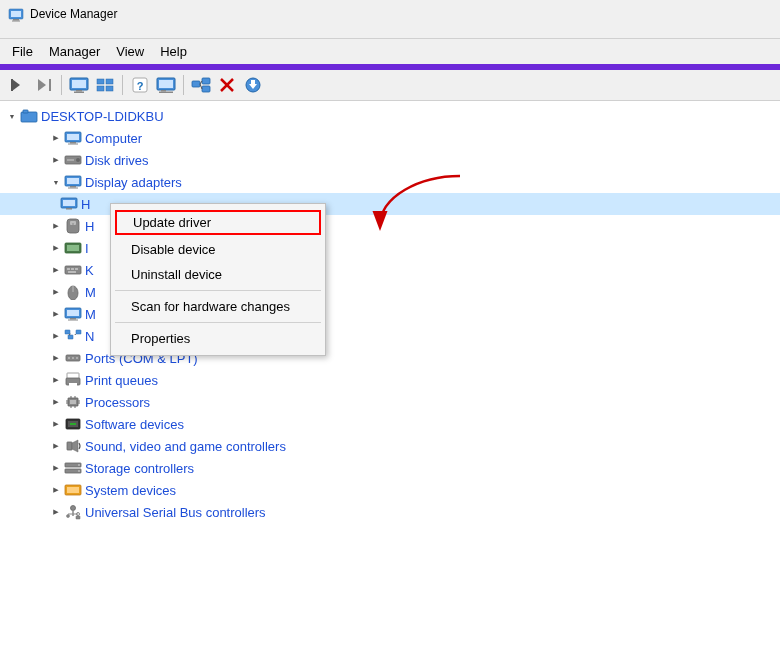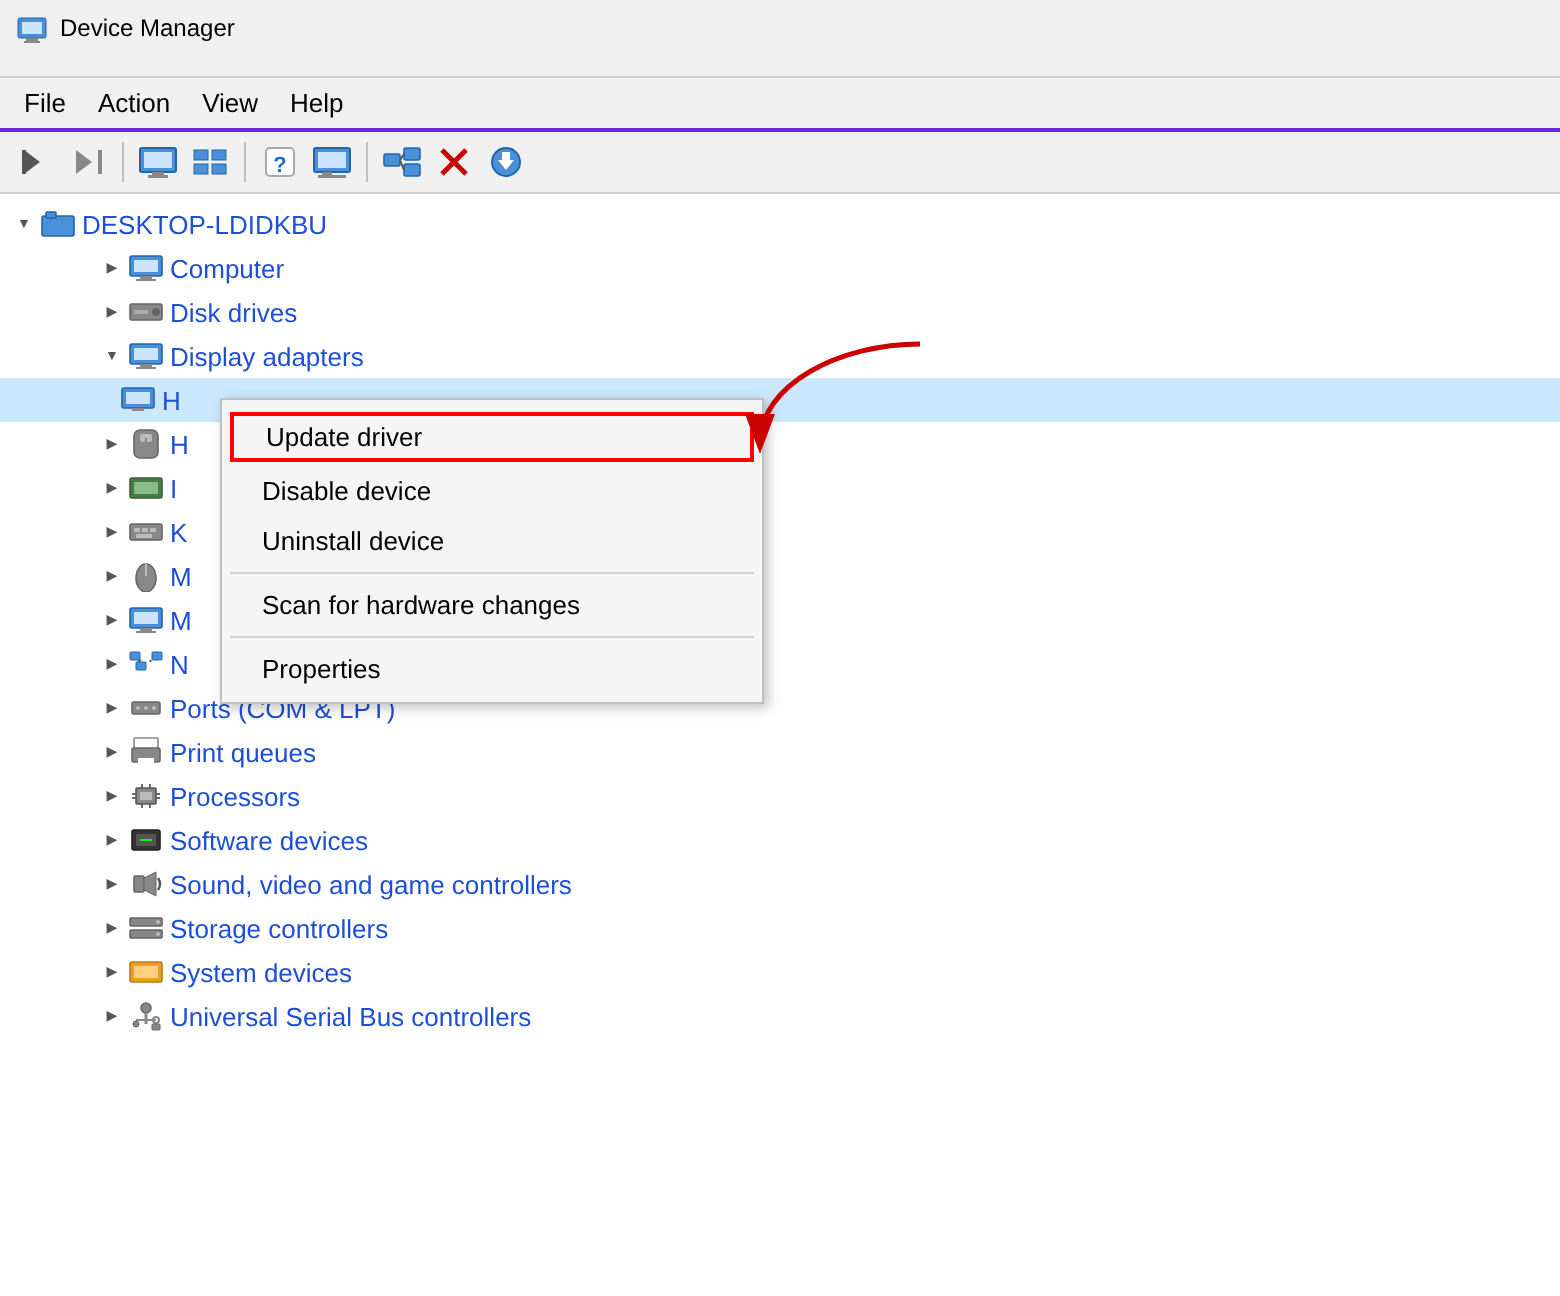--- a/index.html
+++ b/index.html
@@ -32,7 +32,7 @@
       padding: 2px 4px;
       display: flex;
       gap: 0;
-      border-bottom: 2px solid #6d28d9;
+      border-bottom: 6px solid #6d28d9;
     }
     .menu-item {
       padding: 3px 8px;

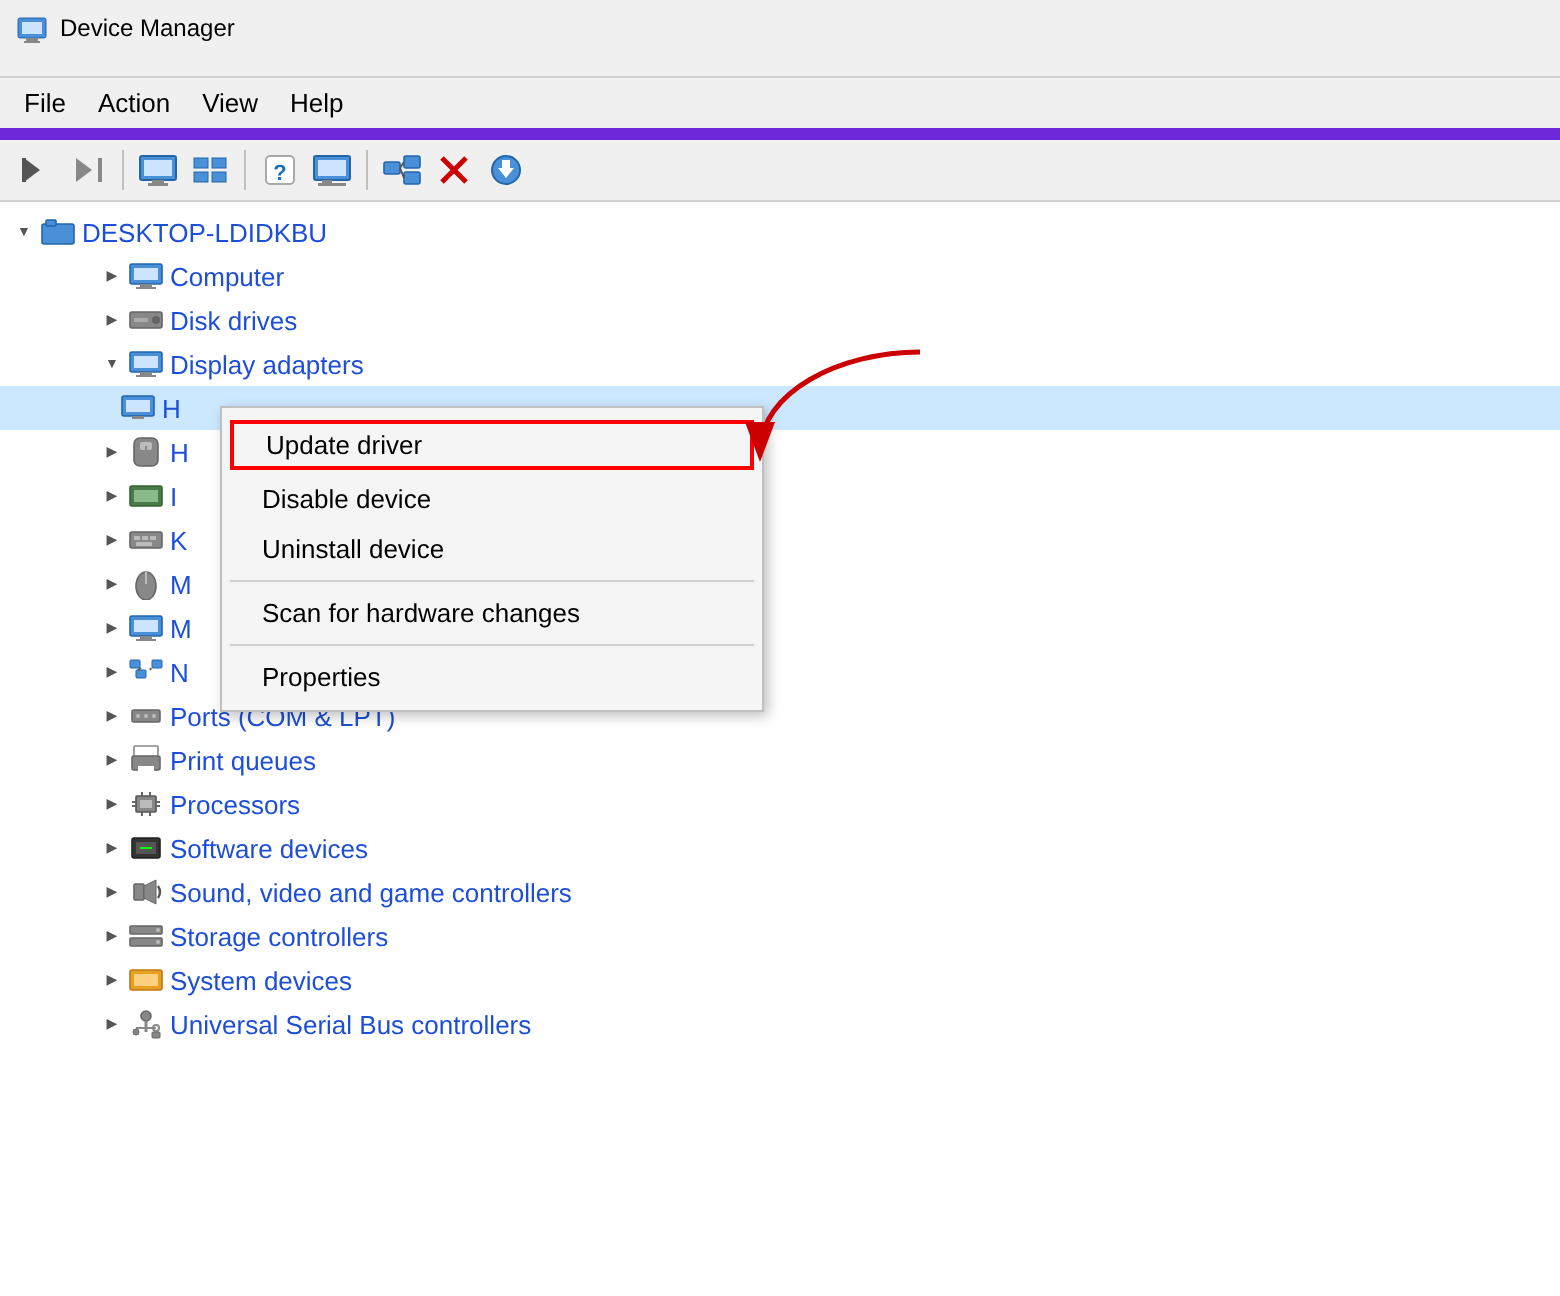--- a/index.html
+++ b/index.html
@@ -184,7 +184,7 @@
 
 <div class="menu-bar">
   <div class="menu-item">File</div>
-  <div class="menu-item">Action</div>
+  <div class="menu-item">Manager</div>
   <div class="menu-item">View</div>
   <div class="menu-item">Help</div>
 </div>

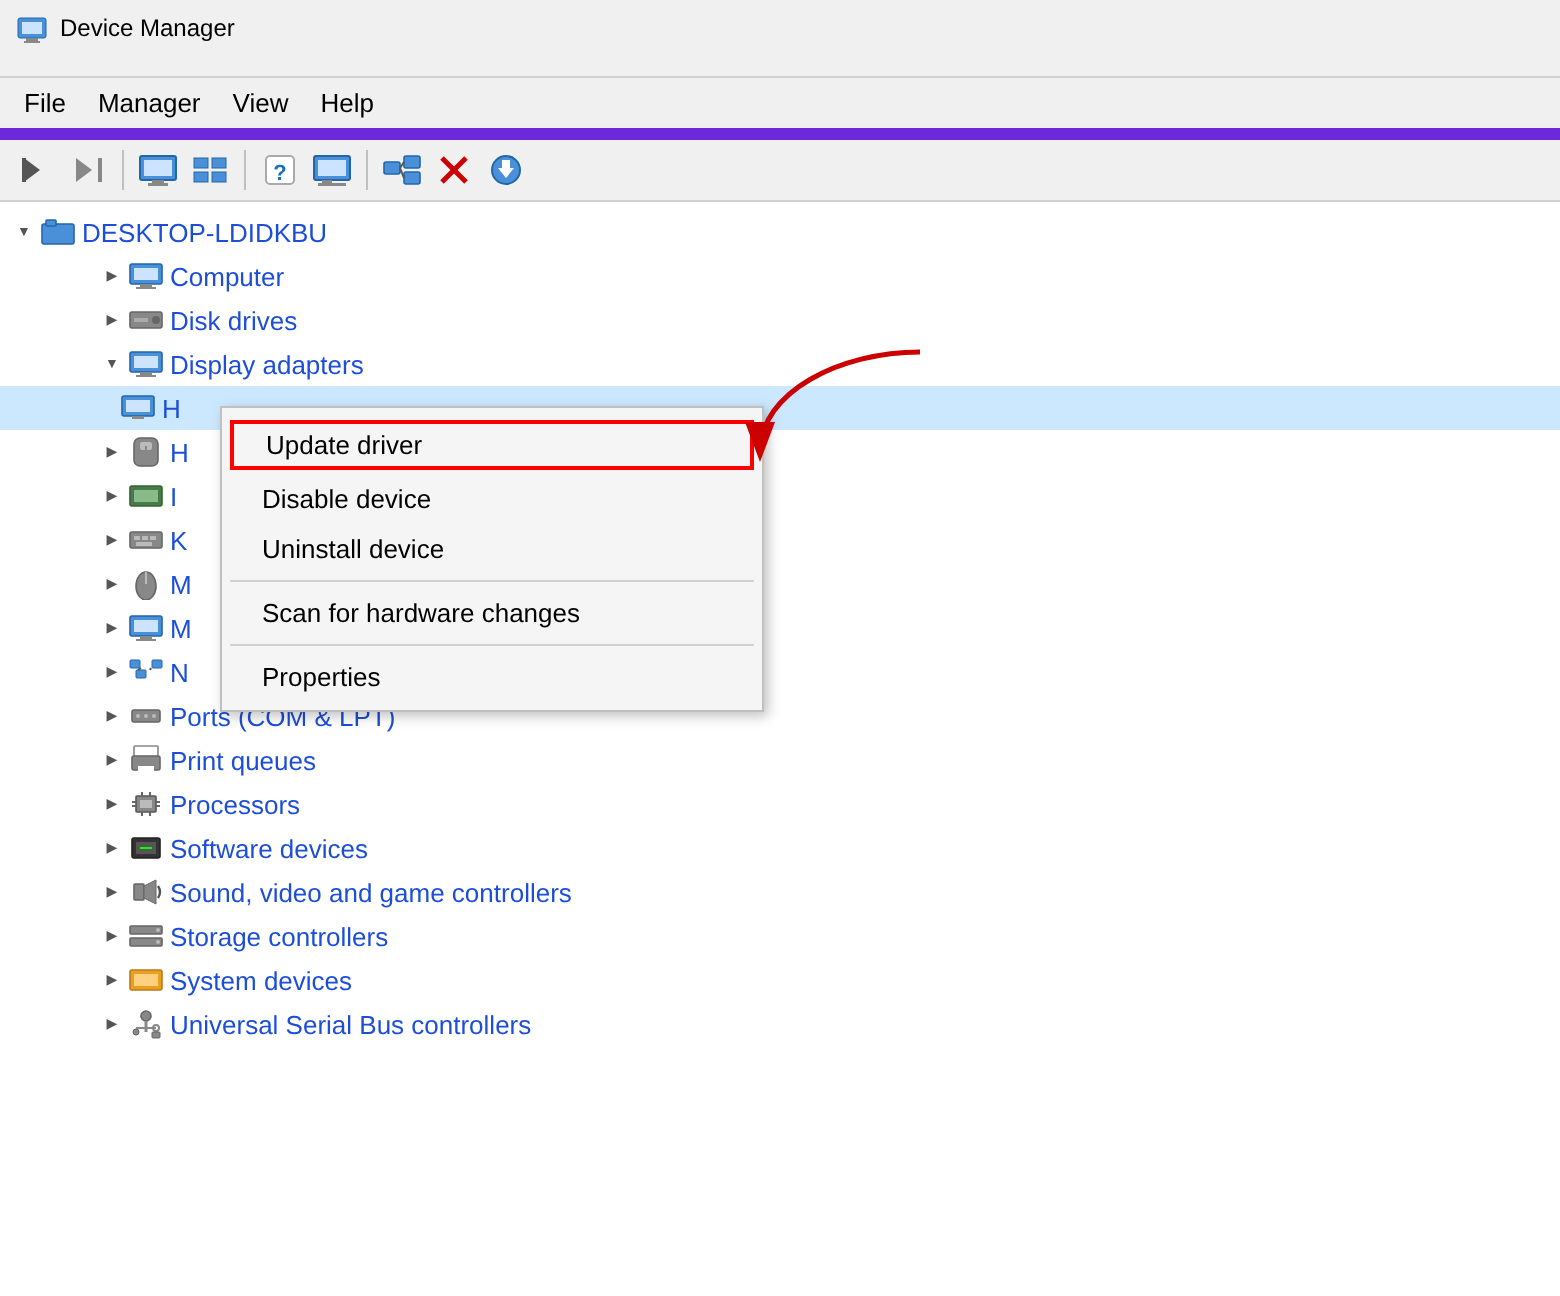--- a/index.html
+++ b/index.html
@@ -133,7 +133,7 @@
       background: #f5f5f5;
       border: 1px solid #c0c0c0;
       box-shadow: 2px 2px 6px rgba(0,0,0,0.25);
-      width: 272px;
+      width: 216px;
       z-index: 100;
       padding: 4px 0;
     }

